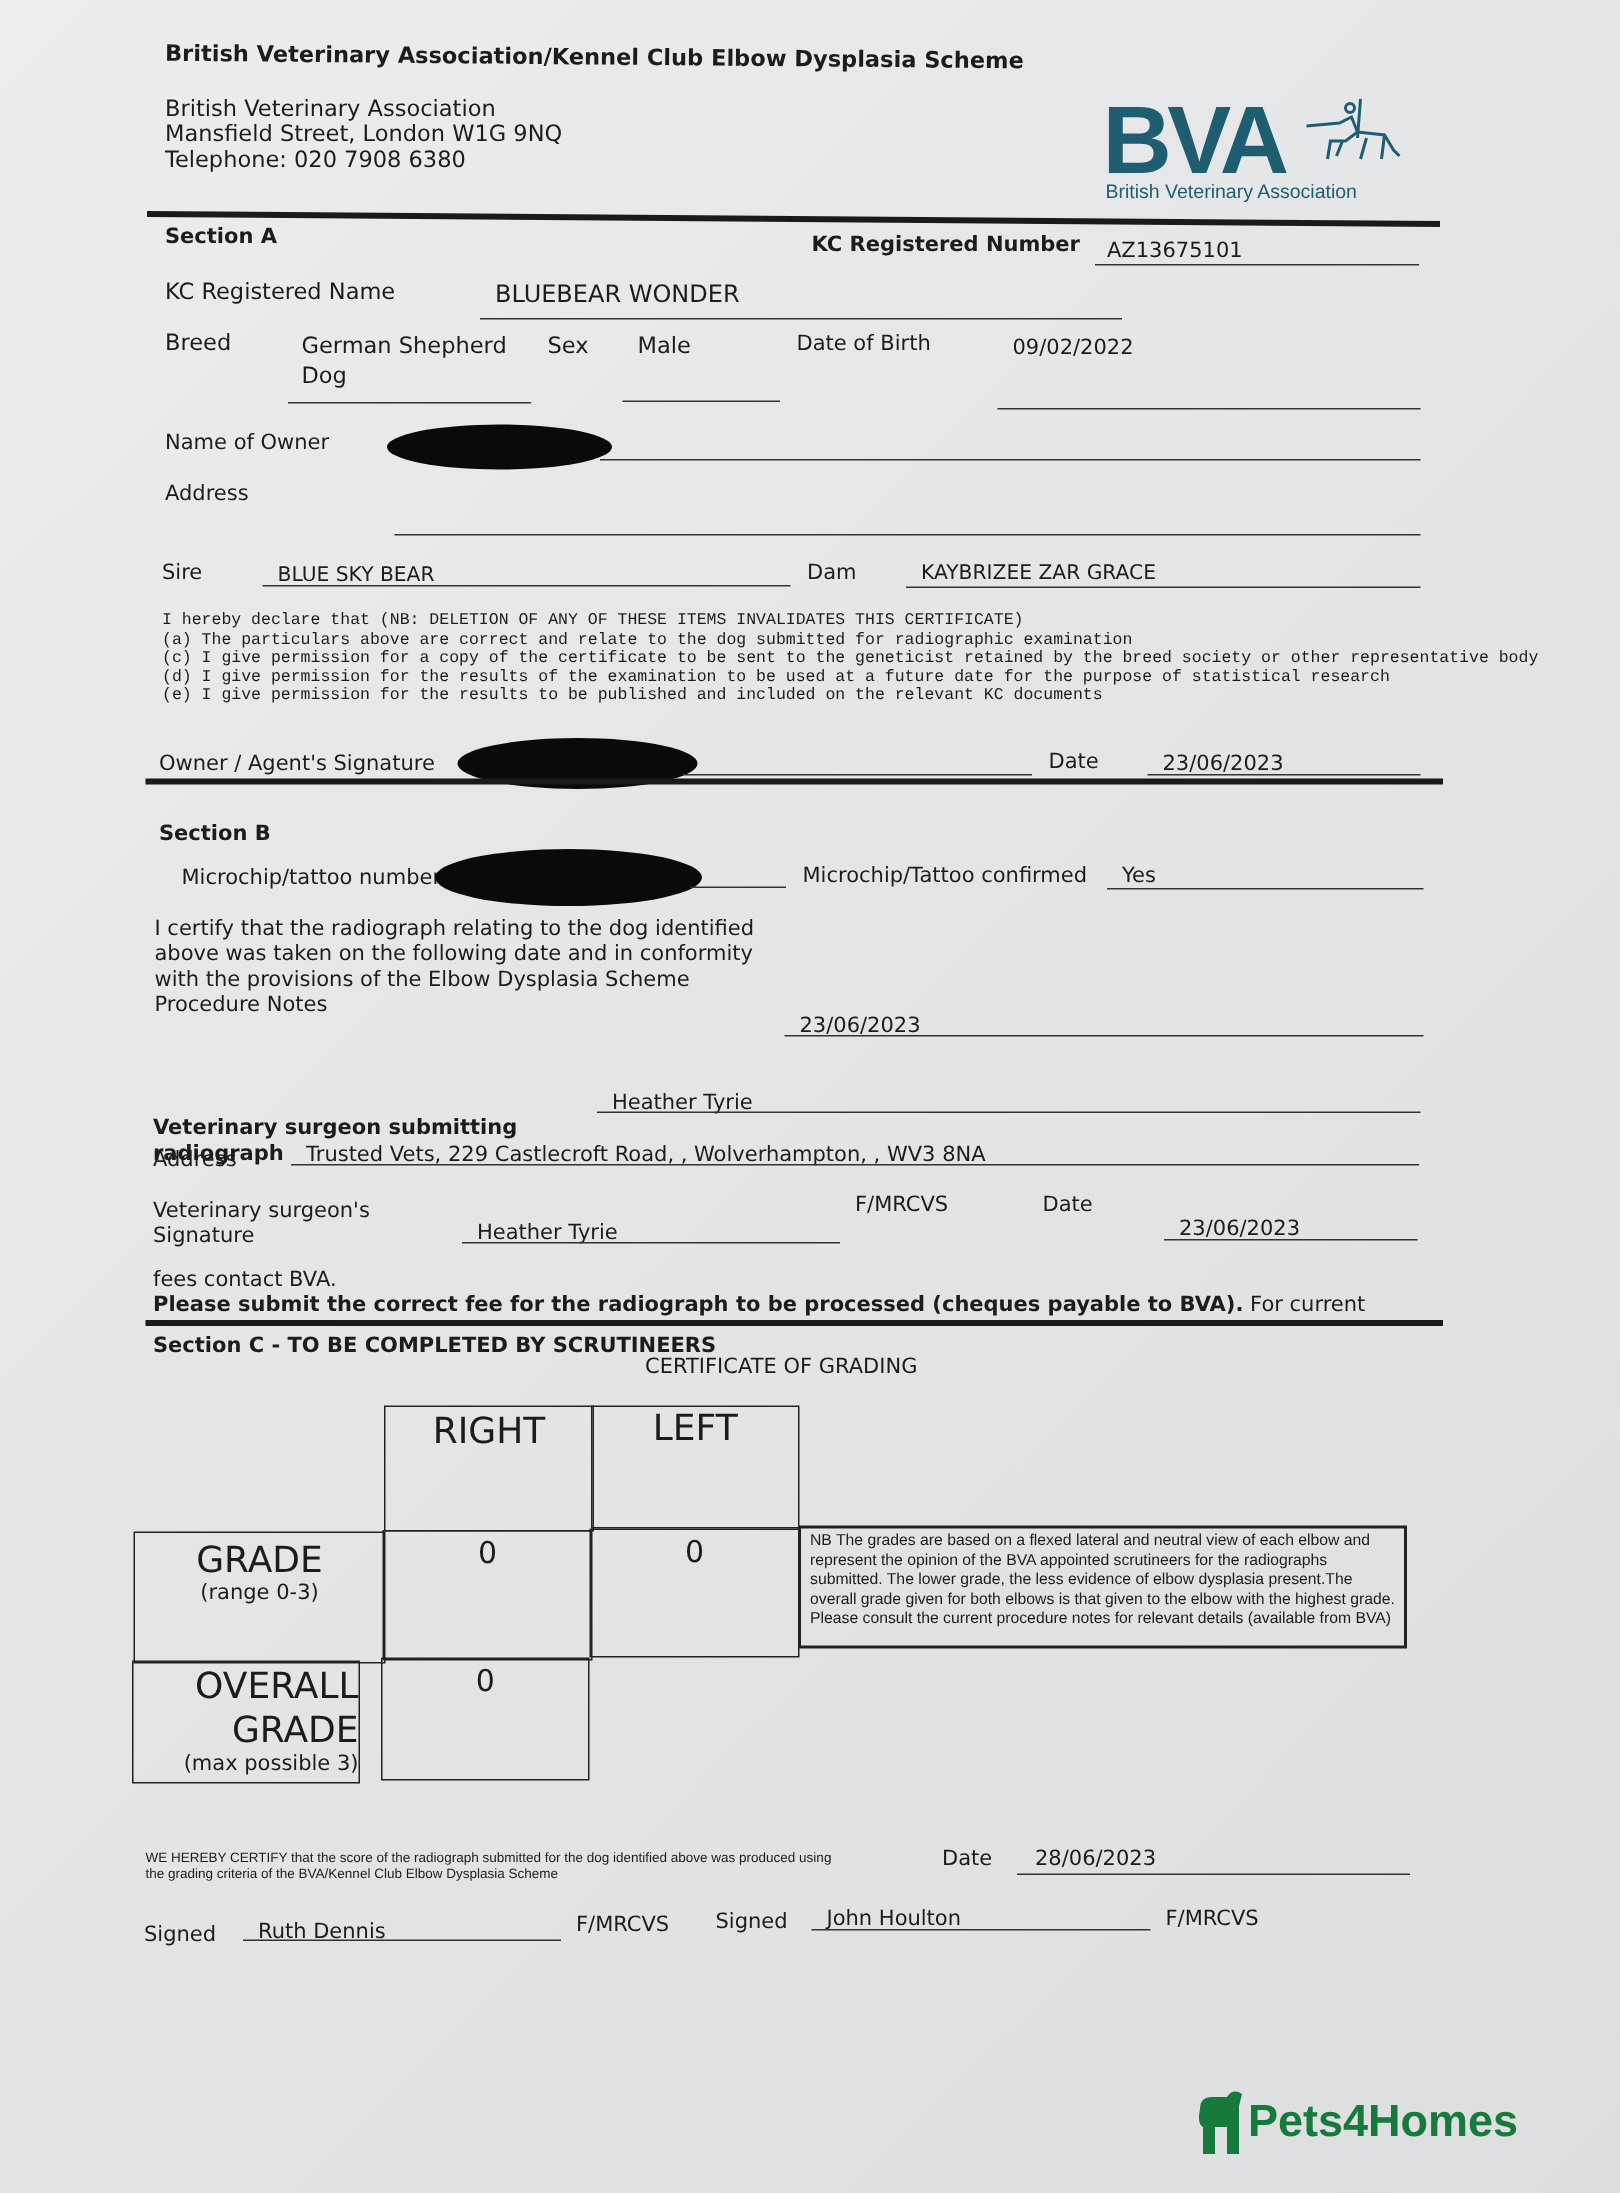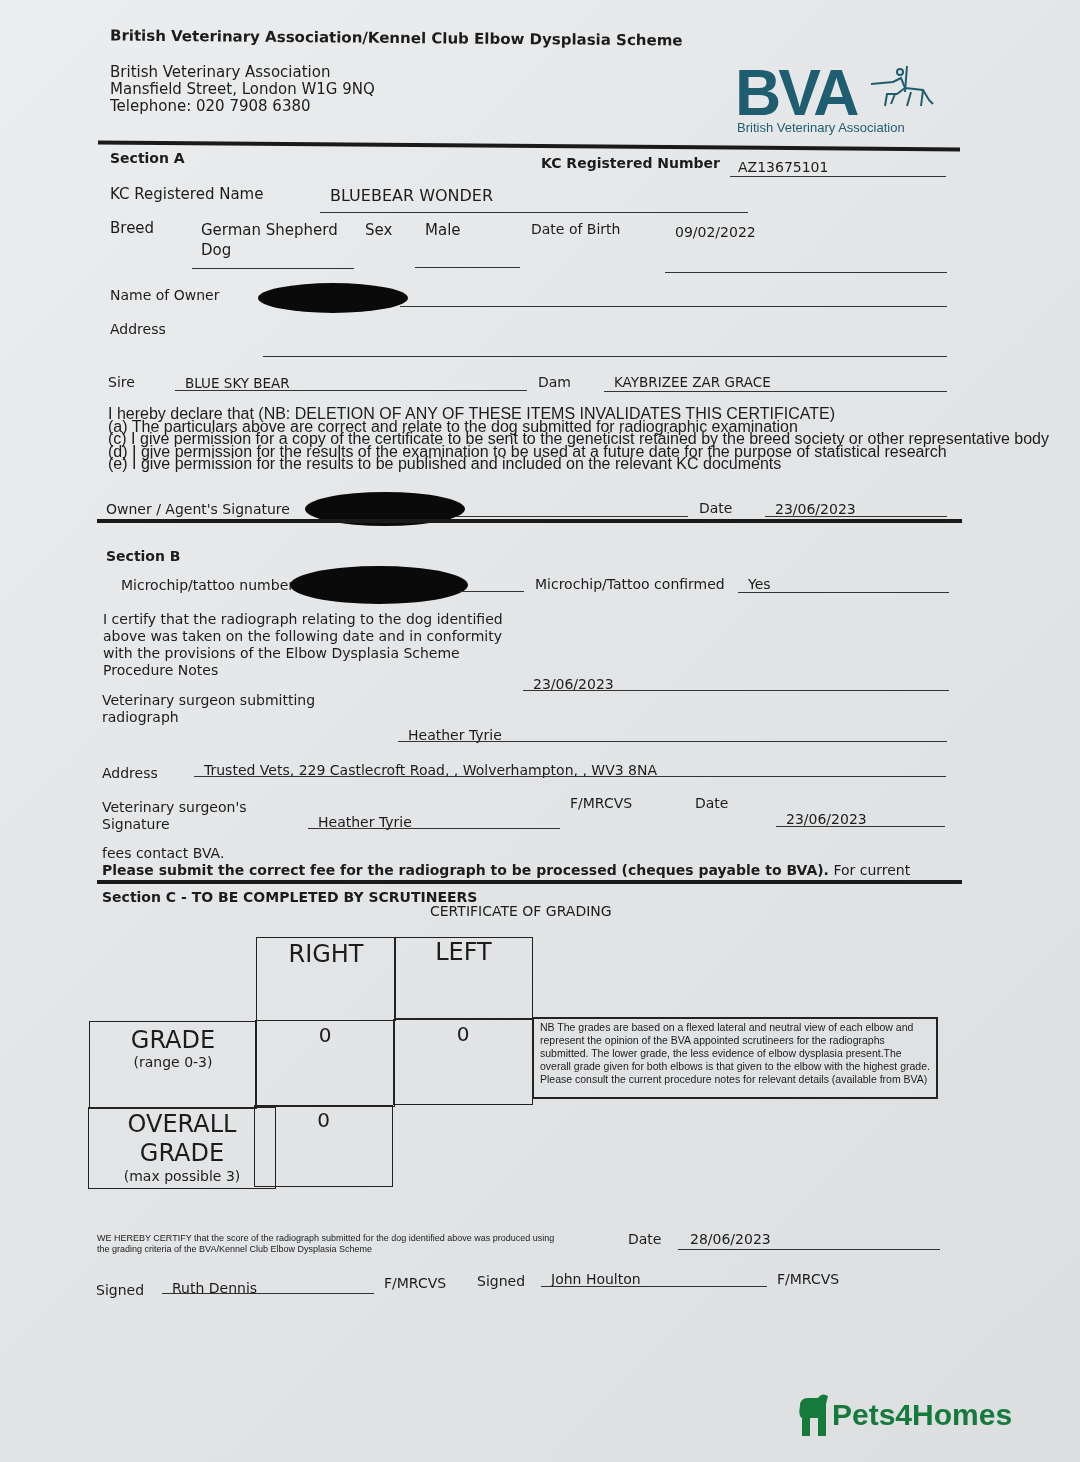--- a/index.html
+++ b/index.html
@@ -15,7 +15,7 @@
   .uline { position: absolute; border-bottom: 1.5px solid #333; height: 0; }
   .thick { position: absolute; height: 4px; background: #1a1a1a; }
   .blot { position: absolute; background: #0a0a0a; border-radius: 50%; }
-  .decl { font-family: Liberation Sans, sans-serif; font-size: 16px; line-height: 12.5px; }
+  .decl { font-family: Liberation Mono, monospace; font-size: 11px; line-height: 12.5px; }
   .logo-bva { font-family: "Liberation Sans", sans-serif; font-weight: bold; font-size: 64px; color: #1f5d70; letter-spacing: -3px; }
   .logo-sub { font-family: "Liberation Sans", sans-serif; font-size: 13px; color: #1f5d70; }
   .cell { position: absolute; border: 1.5px solid #222; box-sizing: border-box; text-align: center; }

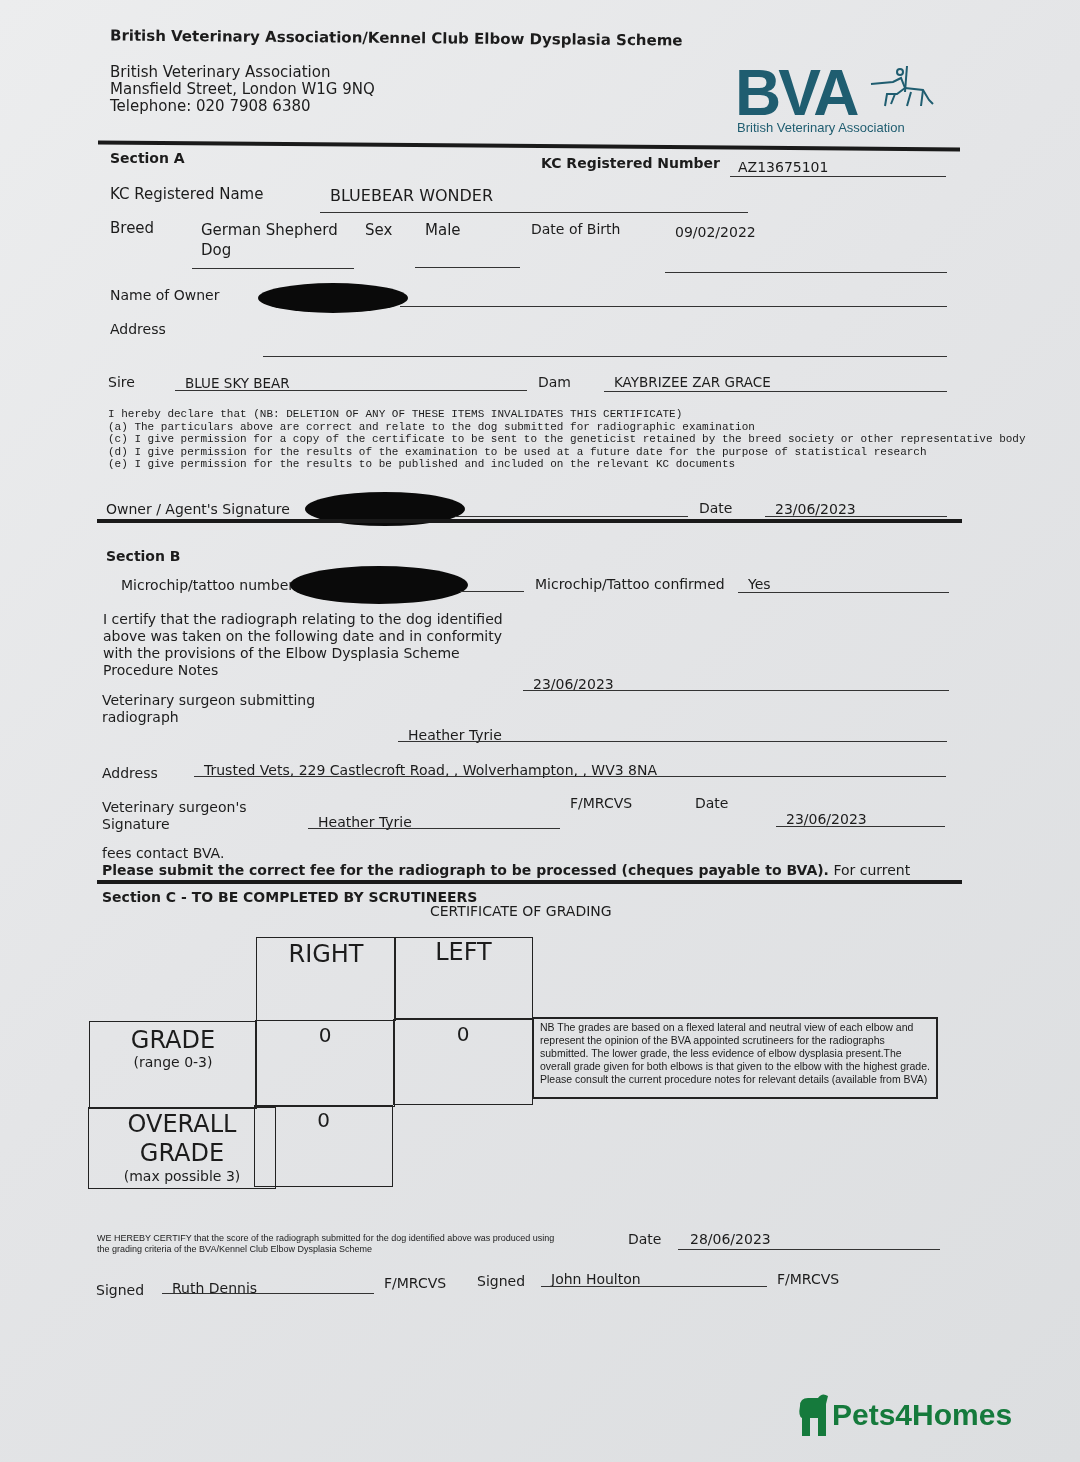--- a/index.html
+++ b/index.html
@@ -117,7 +117,7 @@
 <div class="abs t14" style="left:533px;top:676px;">23/06/2023</div>
 <div class="uline" style="left:523px;top:690px;width:426px;"></div>
 
-<div class="abs t14" style="left:102px;top:692px;line-height:17px;">
+<div class="abs t14" style="left:102px;top:744px;line-height:17px;font-weight:bold;">
   <div>Veterinary surgeon submitting</div>
   <div>radiograph</div>
 </div>

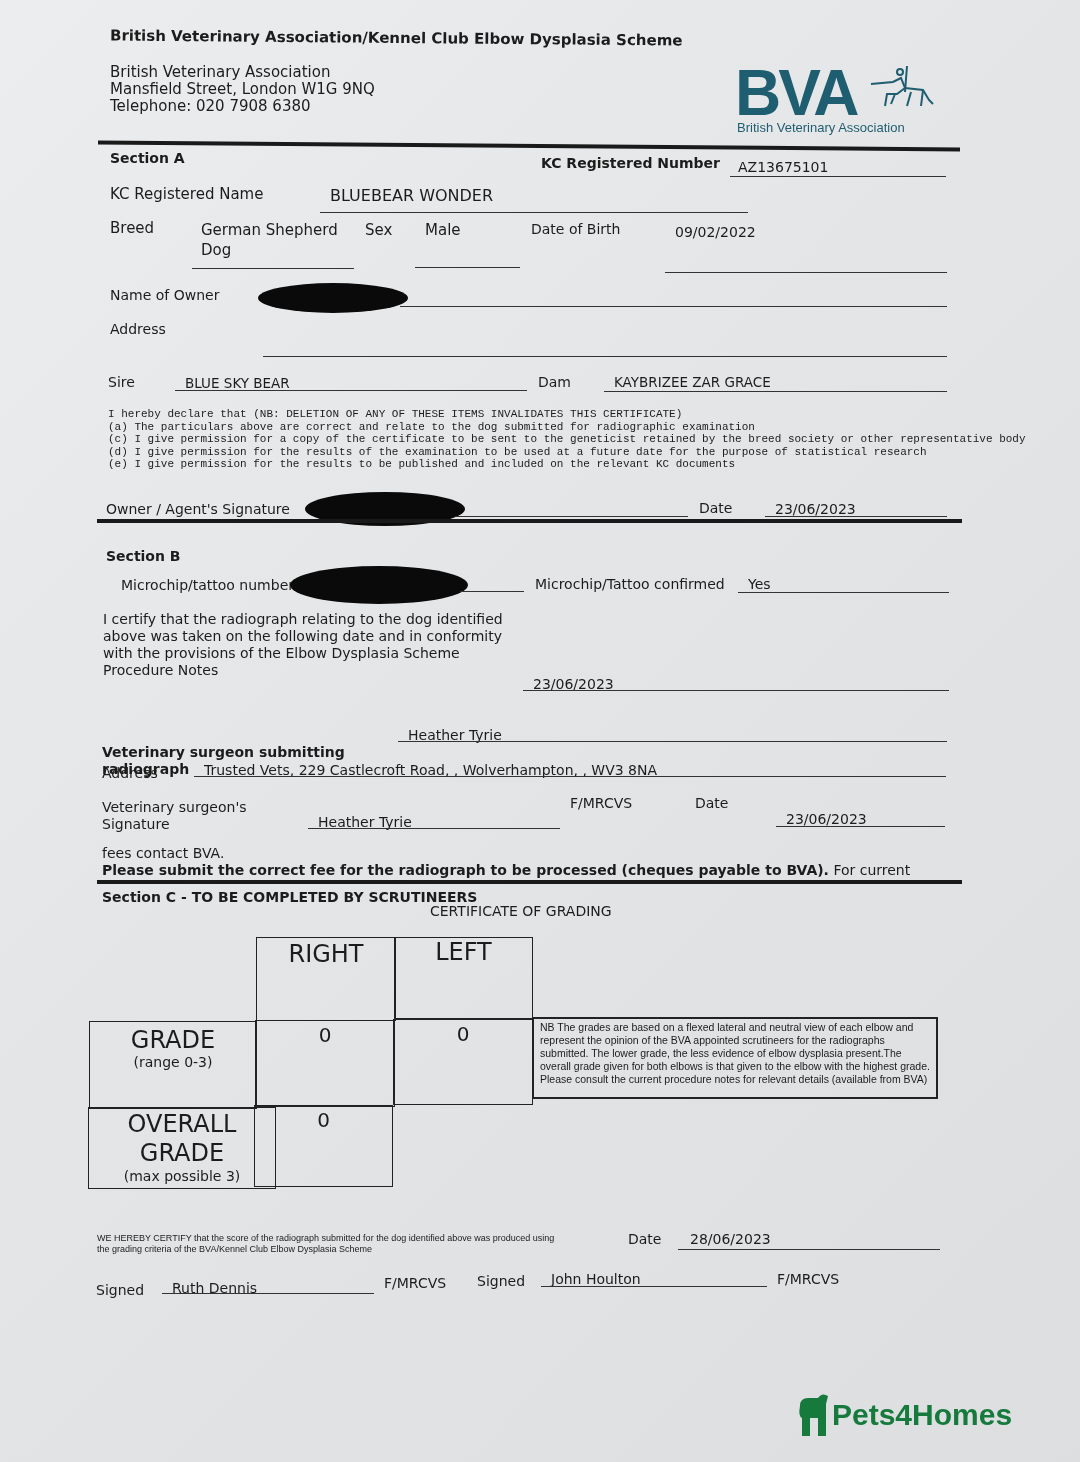--- a/index.html
+++ b/index.html
@@ -164,7 +164,7 @@
 <div class="cell" style="left:393px;top:1019px;width:140px;height:86px;">
   <div style="font-size:20px;margin-top:2px;">0</div>
 </div>
-<div class="cell" style="left:88px;top:1107px;width:188px;height:82px;">
+<div class="cell" style="left:88px;top:1107px;width:152px;height:82px;text-align:right;">
   <div style="font-size:24px;line-height:29px;margin-top:2px;">OVERALL</div>
   <div style="font-size:24px;line-height:29px;">GRADE</div>
   <div style="font-size:14px;">(max possible 3)</div>

